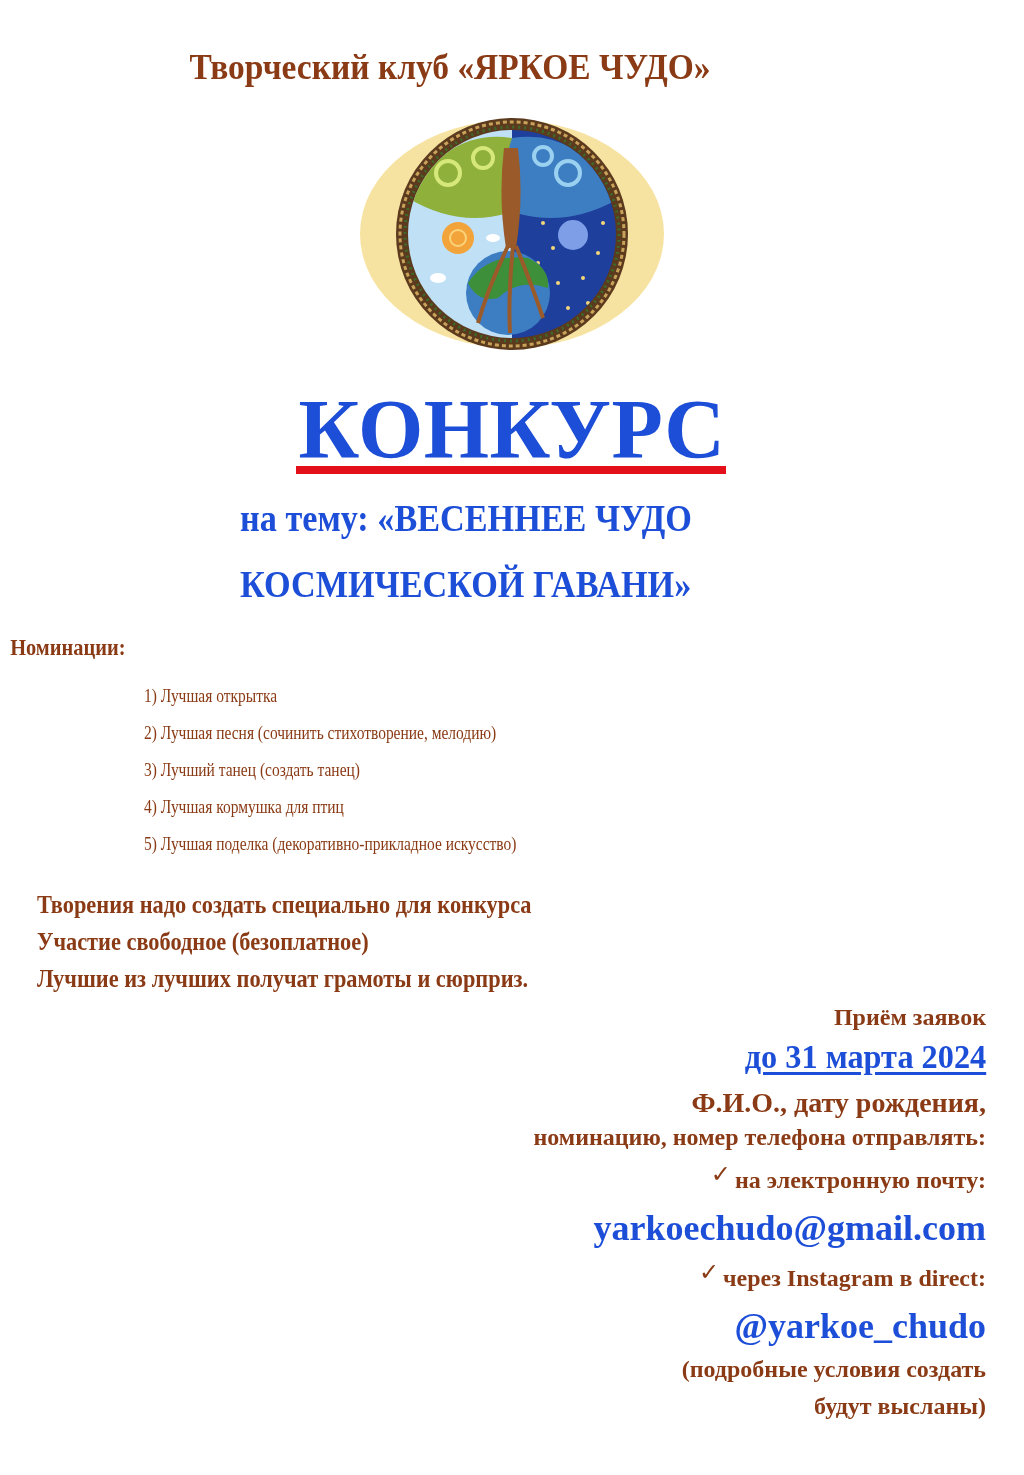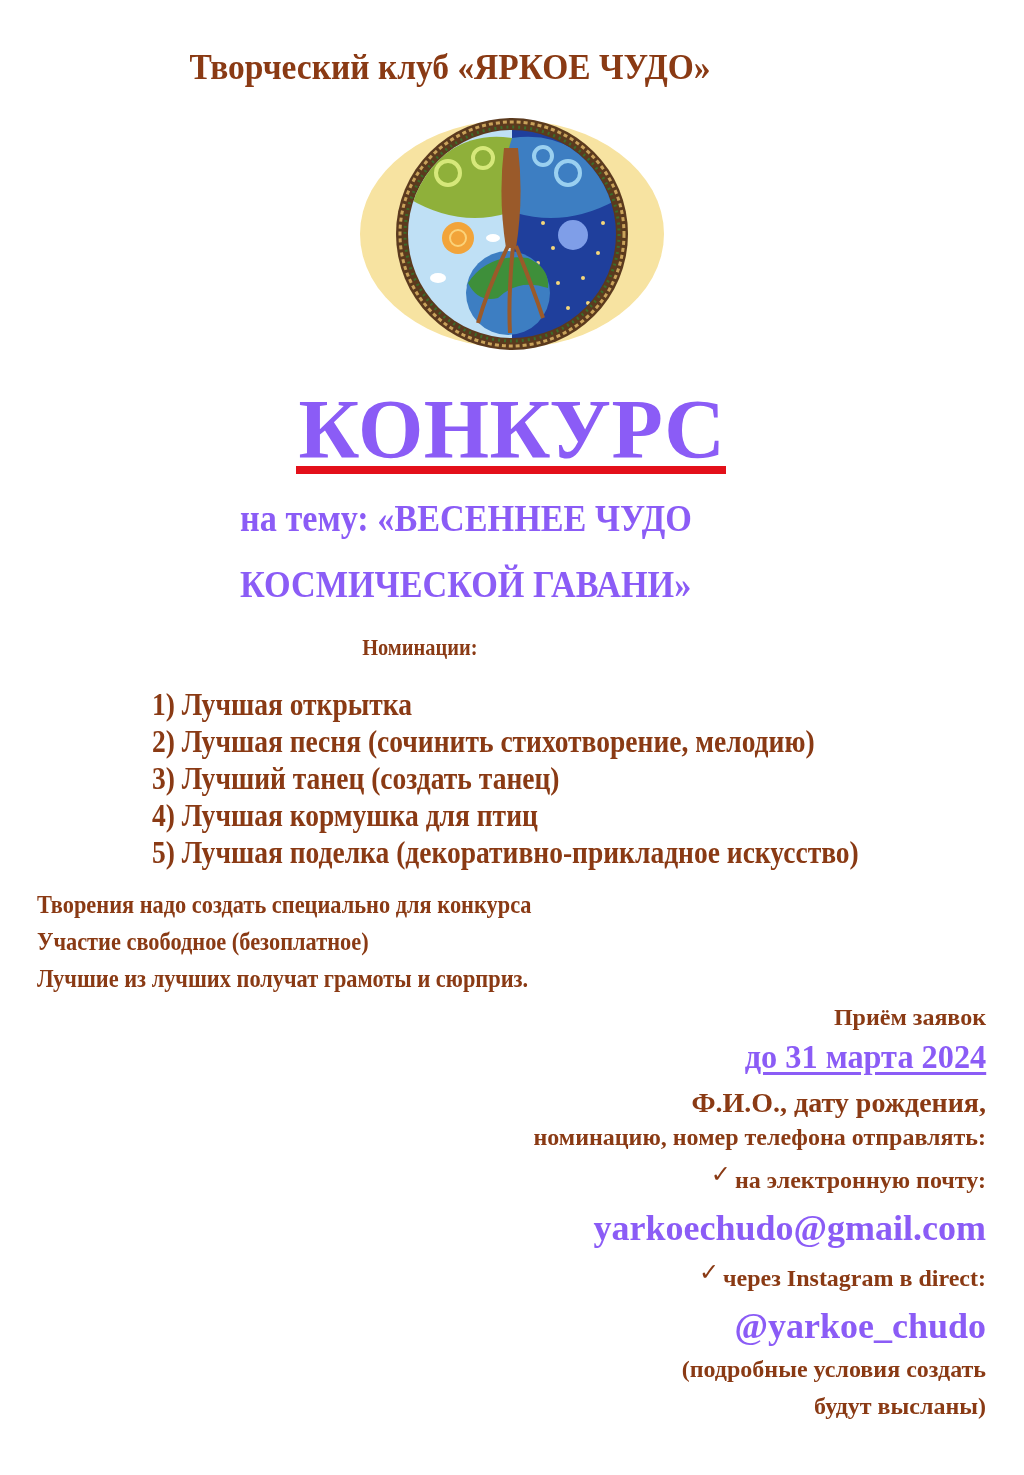--- a/index.html
+++ b/index.html
@@ -6,7 +6,7 @@
   body { width:1024px; height:1475px; position:relative; overflow:hidden; font-family:"Liberation Serif", serif; }
   .abs { position:absolute; }
   .brown { color:#8a3a14; }
-  .red { color:#8b5cf6; }
+  .red { color:#1d4ed8; }
   #club-title { left:0; width:900px; top:46px; text-align:center; font-size:36px; font-weight:bold; }
   #club-title span { display:inline-block; transform:scaleX(0.93); }
   #emblem { left:358px; top:118px; width:308px; height:232px; }

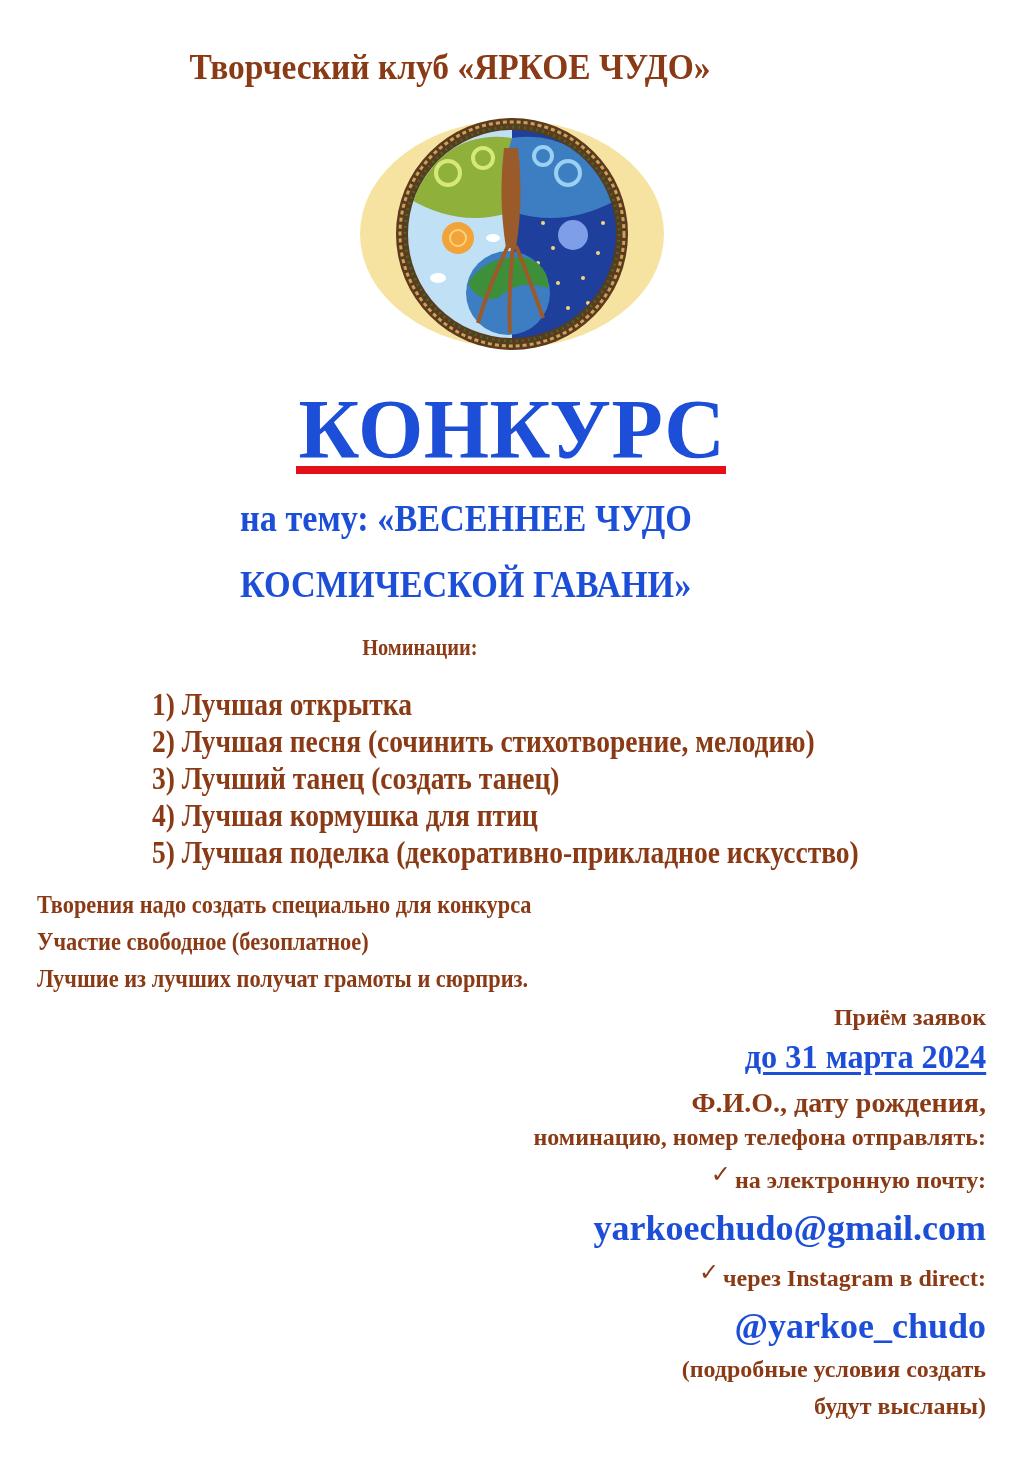--- a/index.html
+++ b/index.html
@@ -17,7 +17,7 @@
   .theme span { display:inline-block; transform:scaleX(0.9); }
   #theme-1 { top:496px; }
   #theme-2 { top:562px; }
-  #nominations-heading { left:0; width:839px; top:634px; text-align:center; font-size:24px; font-weight:bold; }
+  #nominations-heading { left:0; width:839px; top:634px; text-align:left; font-size:24px; font-weight:bold; }
   #nominations-heading span { display:inline-block; transform:scaleX(0.85); }
   .nom { left:152px; font-size:32px; font-weight:bold; }
   .nom span { display:inline-block; transform:scaleX(0.86); transform-origin:left center; }

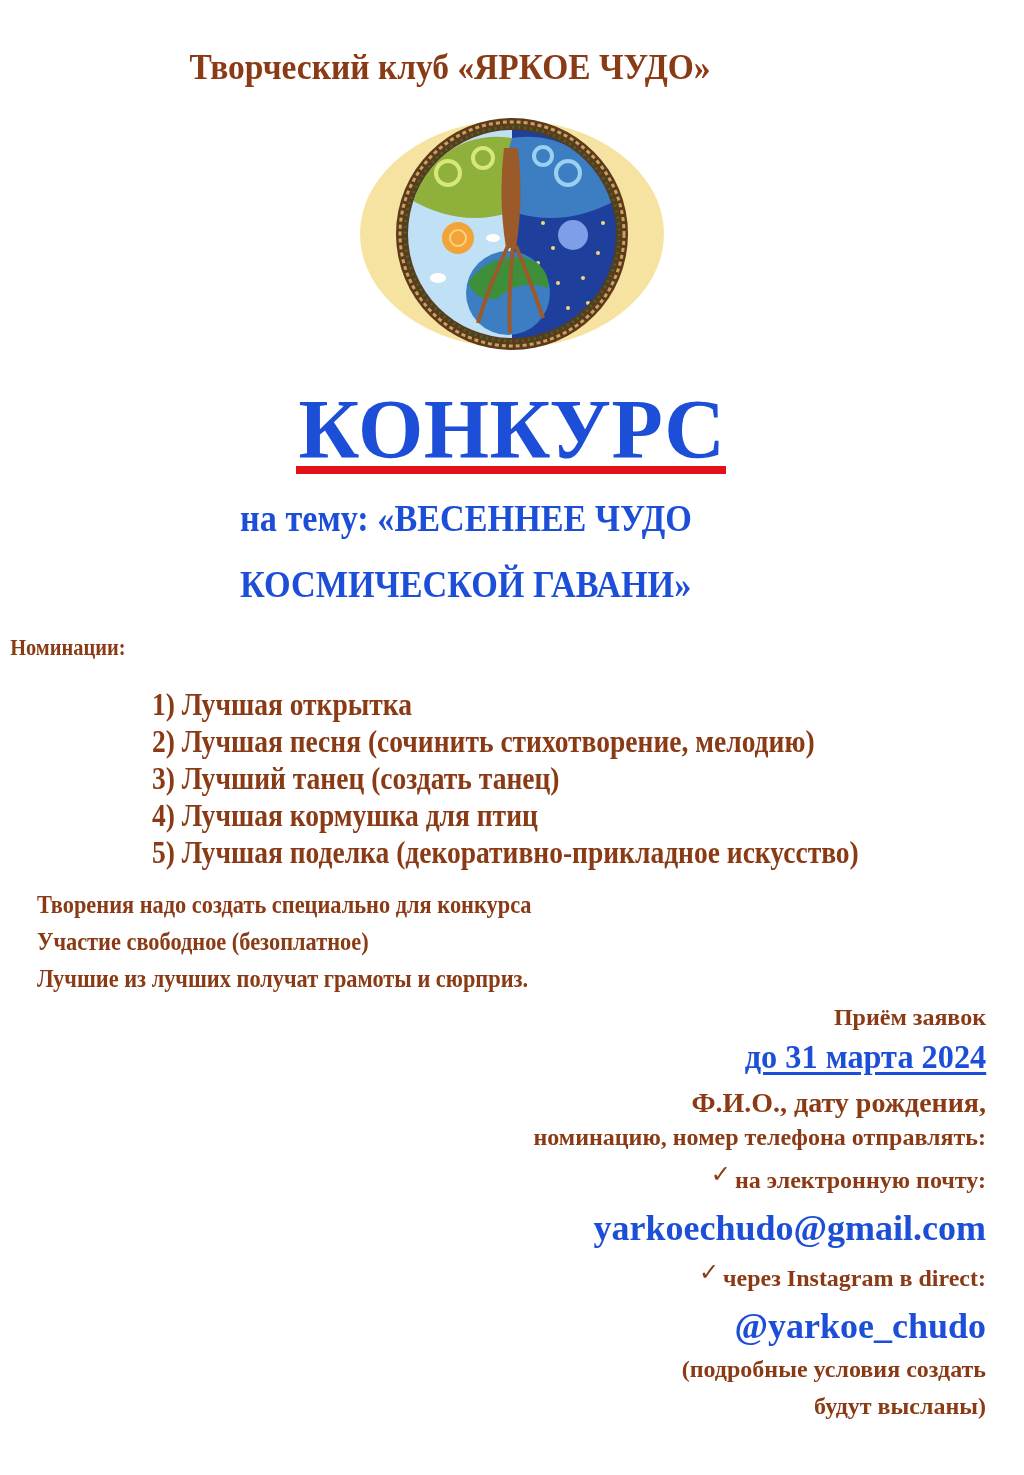--- a/index.html
+++ b/index.html
@@ -19,7 +19,7 @@
   #theme-2 { top:562px; }
   #nominations-heading { left:0; width:839px; top:634px; text-align:left; font-size:24px; font-weight:bold; }
   #nominations-heading span { display:inline-block; transform:scaleX(0.85); }
-  .nom { left:152px; font-size:32px; font-weight:bold; }
+  .nom { left:144px; font-size:18px; font-weight:normal; }
   .nom span { display:inline-block; transform:scaleX(0.86); transform-origin:left center; }
   .note { left:37px; font-size:26px; font-weight:bold; }
   .note span { display:inline-block; transform:scaleX(0.86); transform-origin:left center; }

